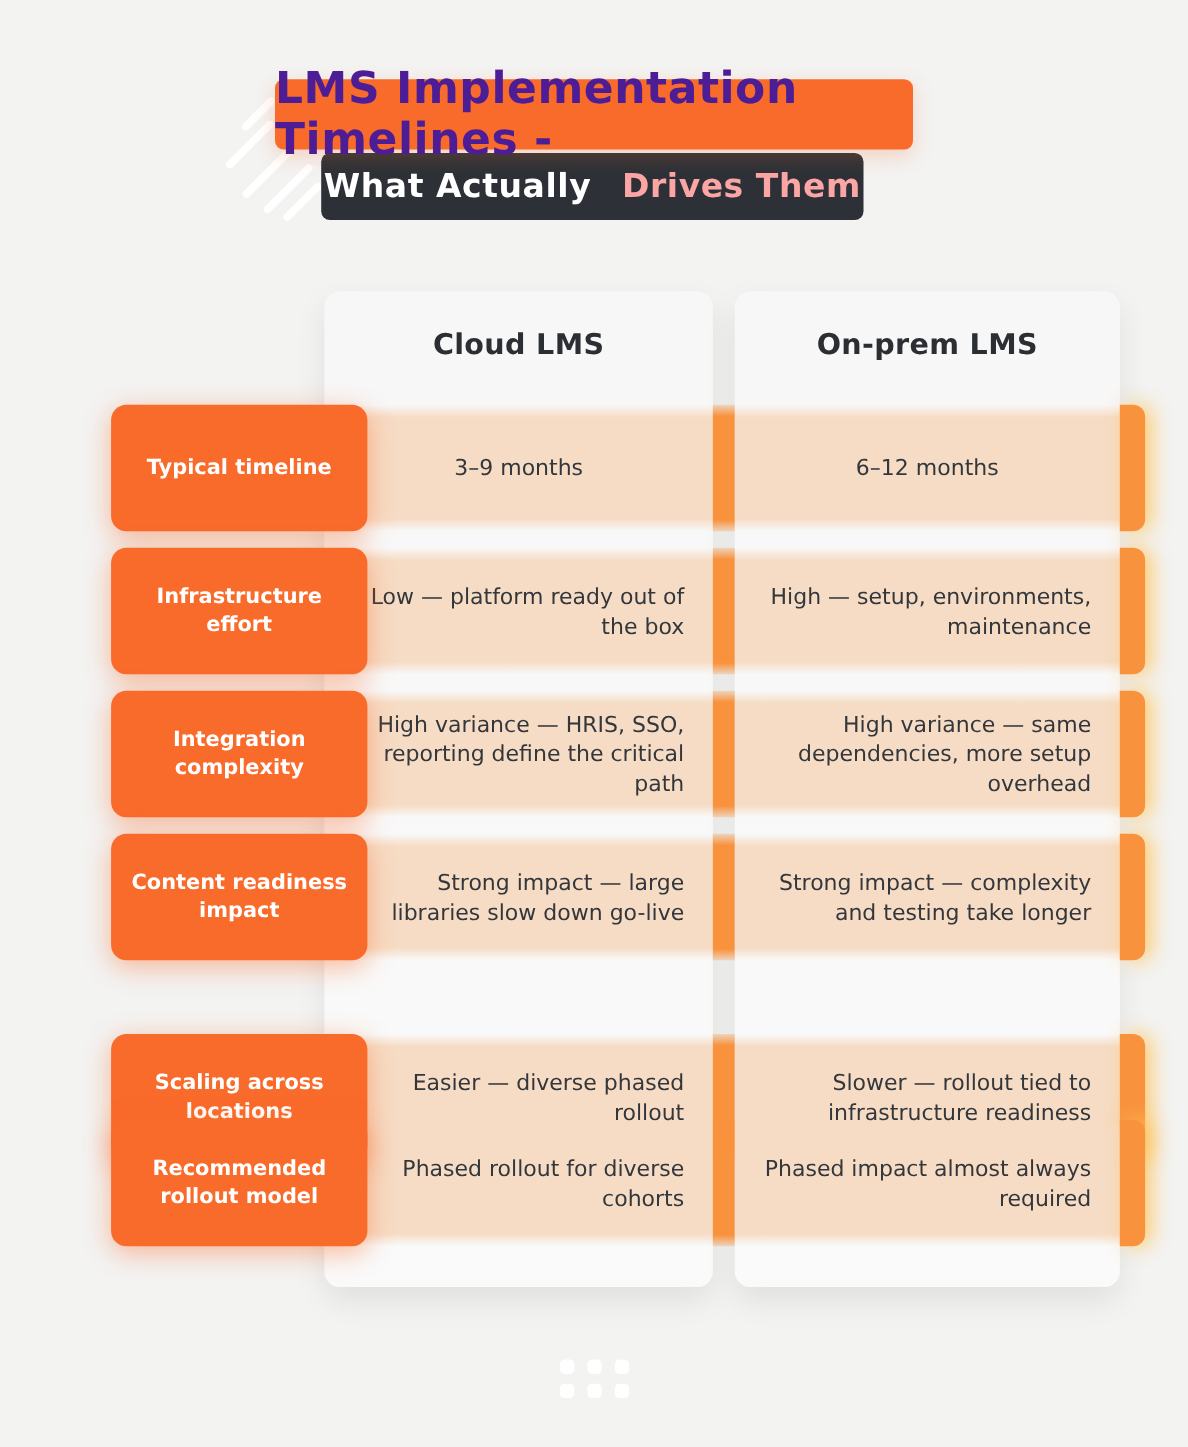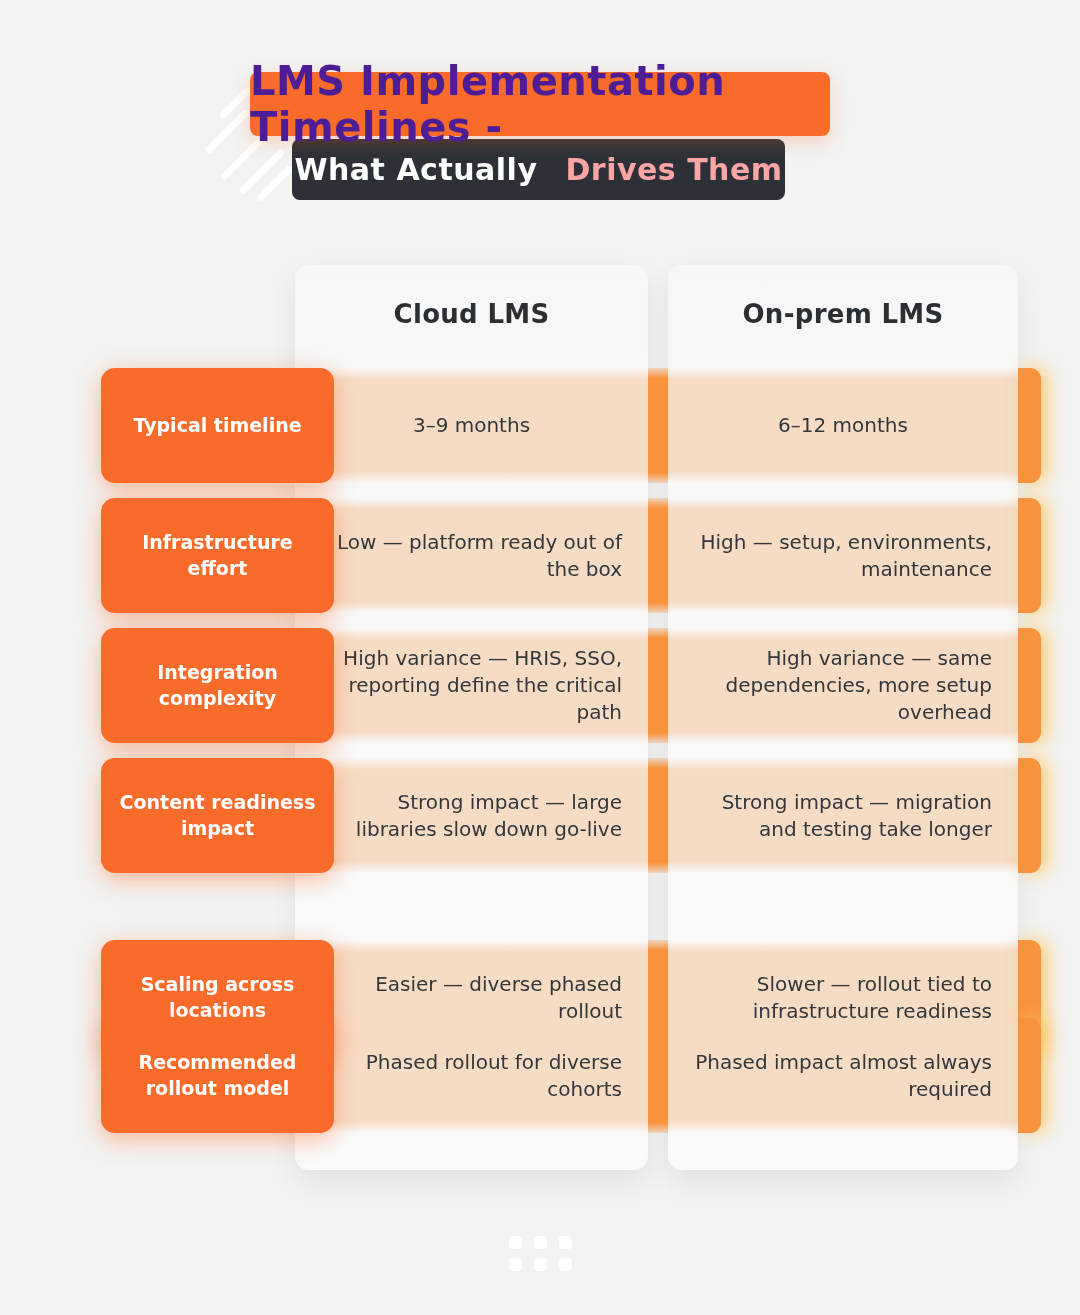--- a/index.html
+++ b/index.html
@@ -162,7 +162,7 @@
     </div>
   <div class="abs connector r3"></div>
   <div class="abs cell cell-onprem r3">
-      <span>Strong impact — migration and testing take longer</span>
+      <span>Strong impact — complexity and testing take longer</span>
     </div>
   <div class="abs endcap r3"></div>
 

